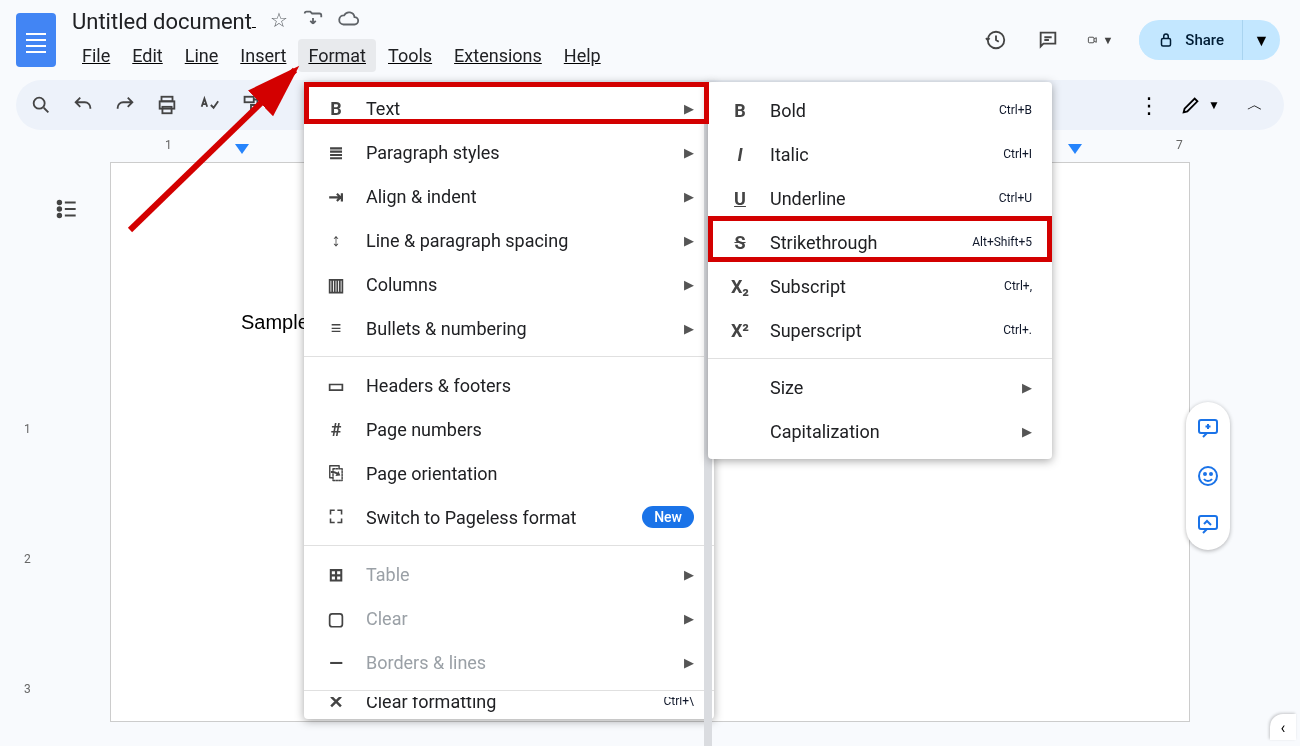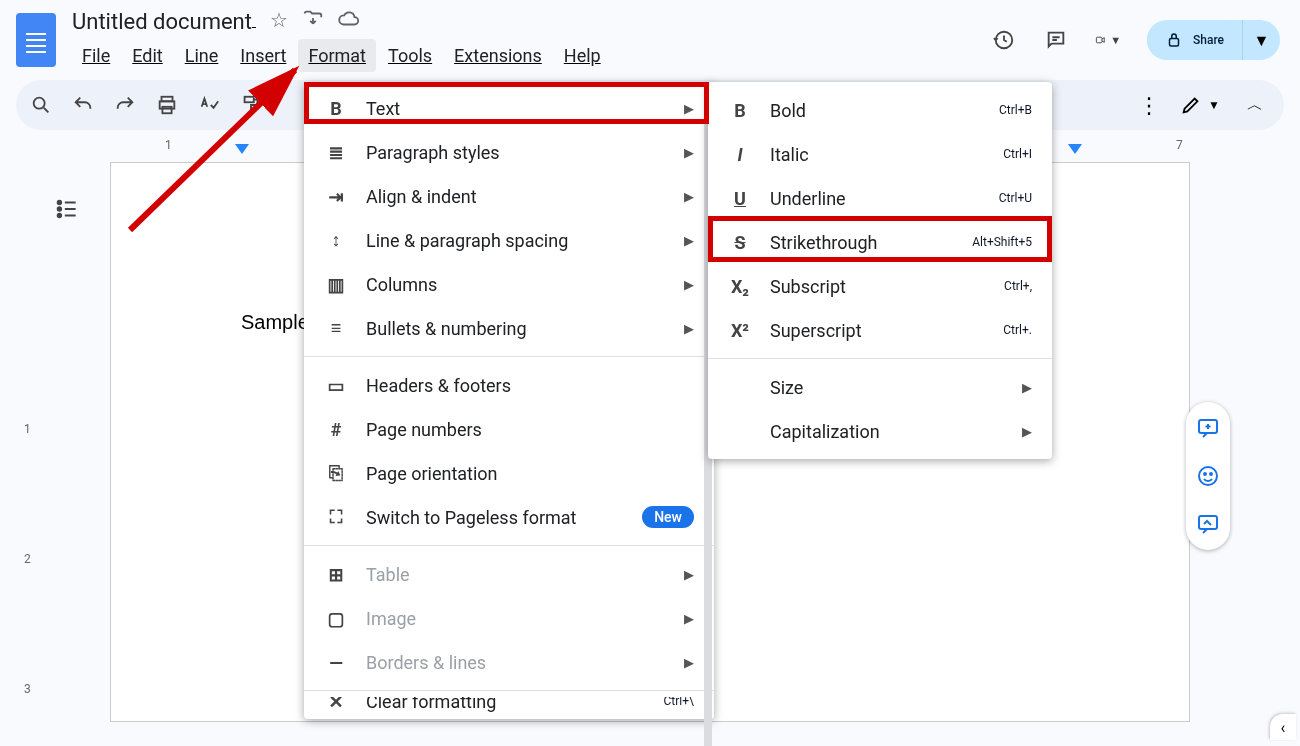--- a/index.html
+++ b/index.html
@@ -17,7 +17,7 @@
   .menu-item.active { background: #e8eaed; }
   .right-header { display: flex; align-items: center; gap: 26px; margin-right: 4px; }
   .hdr-icon { width: 26px; height: 26px; color: #444; display:flex; align-items:center; justify-content:center; font-size:22px; }
-  .share-btn { background: #c3e7ff; color: #001d35; padding: 10px 18px; border-radius: 40px; display: flex; align-items: center; gap: 10px; font-size: 12px; font-weight:500; }
+  .share-btn { background: #c3e7ff; color: #001d35; padding: 10px 18px; border-radius: 40px; display: flex; align-items: center; gap: 10px; font-size: 15px; font-weight:500; }
   .share-caret { width: 38px; height: 40px; display:flex; align-items:center; justify-content:center; border-left:1px solid #a9d4f0;}
   
   

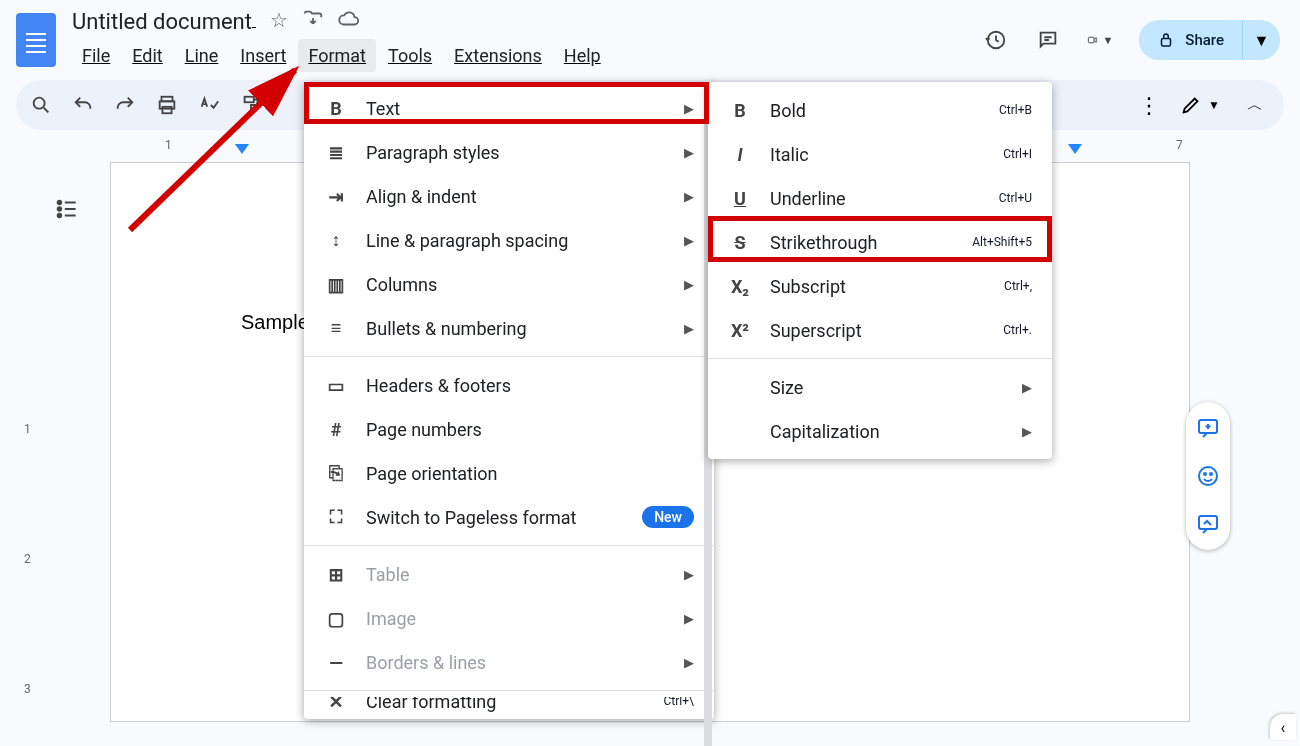--- a/index.html
+++ b/index.html
@@ -288,7 +288,7 @@
     </div>
     <div class="m-row disabled">
       <span class="m-icon">▢</span>
-      <span>Image</span>
+      <span>Clear</span>
       <span class="arrow">▶</span>
     </div>
     <div class="m-row disabled">

